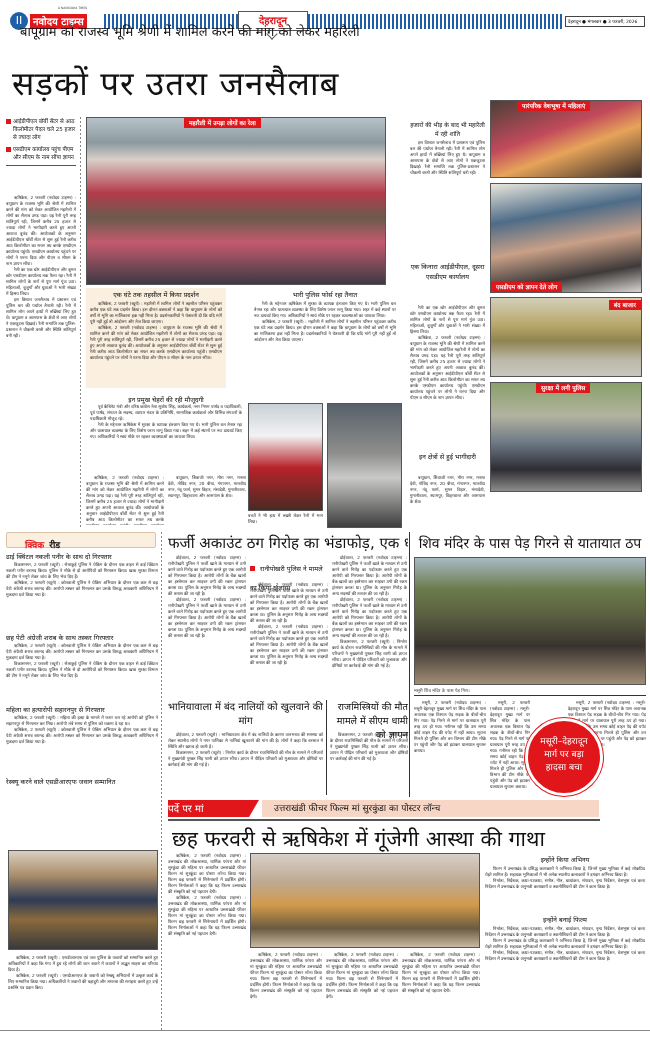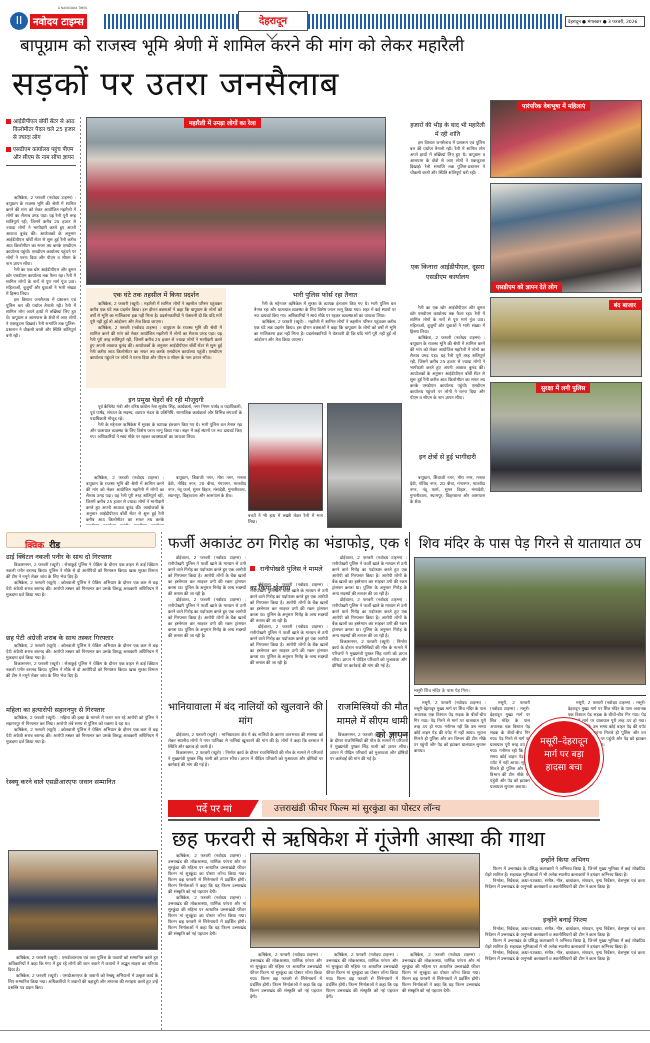--- a/index.html
+++ b/index.html
@@ -19,7 +19,7 @@
 .city-box{left:238px;top:11px;width:70px;height:20px;background:#fff;border:1px solid #555;color:#e0161b;font-size:10px;font-weight:bold;text-align:center;line-height:18px}
 .city-tip{left:268px;top:30px;width:8px;height:8px;background:#fff;border-right:1px solid #555;border-bottom:1px solid #555;transform:rotate(45deg)}
 .dateline{left:565px;top:16px;width:80px;height:11px;border:1px solid #444;font-size:4.5px;line-height:9px;padding-left:2px;white-space:nowrap}
-.kicker{left:20px;top:33px;font-size:17px;color:#111;white-space:nowrap}
+.kicker{left:20px;top:22px;font-size:13px;color:#111;white-space:nowrap}
 .main-head{left:12px;top:60px;font-size:33px;font-weight:normal;letter-spacing:1px;white-space:nowrap}
 .crowd{background:linear-gradient(180deg,#b7c2c9 0%,#8c9aa0 15%,#d9d0c8 25%,#b43b4b 45%,#6b5a4e 60%,#c45a6e 75%,#3d3a44 100%)}
 .crowd2{background:linear-gradient(160deg,#4c4038 0%,#c24a5c 40%,#e6a45a 60%,#3c2e2a 100%)}

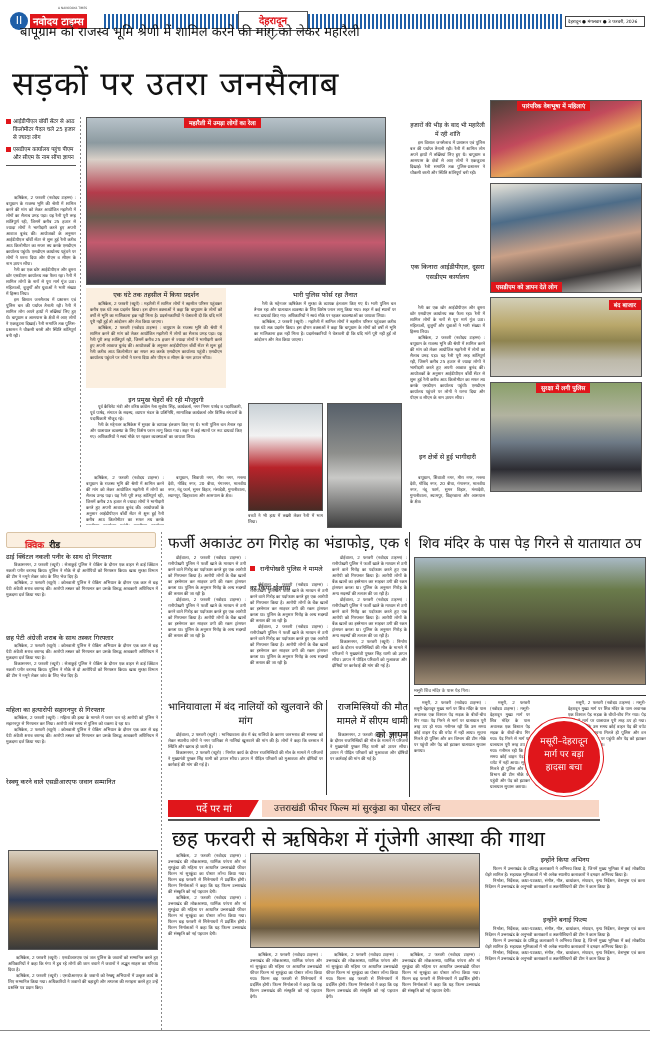--- a/index.html
+++ b/index.html
@@ -212,7 +212,7 @@
   </div>
 <div class="abs" style="left:525px;top:718px;width:78px;height:78px;border-radius:50%;background:#e0161b;border:3px solid #fff;box-shadow:0 0 0 1px #e0161b;color:#fff;font-size:9px;line-height:13px;text-align:center;padding:14px 6px">मसूरी–देहरादून मार्ग पर बड़ा हादसा बचा</div>
 
-<div class="abs" style="left:168px;top:800px;width:92px;height:17px;background:#e0161b;color:#fff;font-size:10px;text-align:center;line-height:17px">पर्दे पर मां</div>
+<div class="abs" style="left:168px;top:800px;width:92px;height:17px;background:#e0161b;color:#fff;font-size:10px;line-height:17px">पर्दे पर मां</div>
 <div class="abs" style="left:254px;top:800px;width:14px;height:17px;background:#fff;transform:skewX(-30deg)"></div>
 <div class="abs" style="left:262px;top:800px;width:337px;height:17px;background:#f8d6c5;font-size:9px;line-height:17px;padding-left:12px;white-space:nowrap;overflow:hidden">उत्तराखंडी फीचर फिल्म मां सुरकुंडा का पोस्टर लॉन्च</div>
 <div class="rule" style="left:168px;top:819px;width:432px;height:2px;background:#555"></div>

